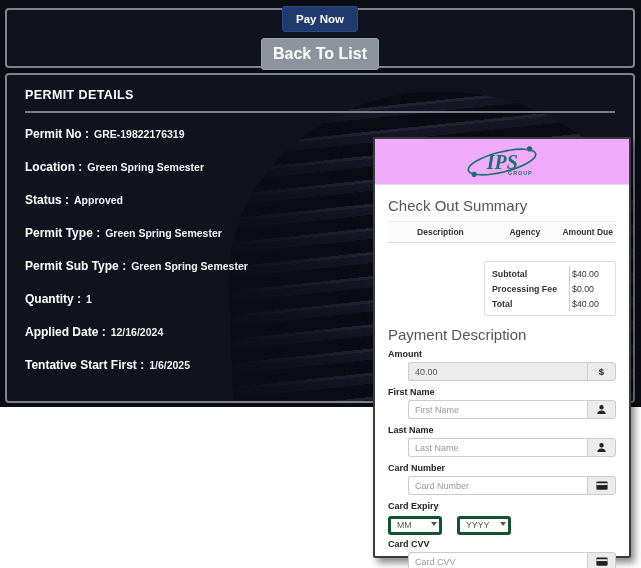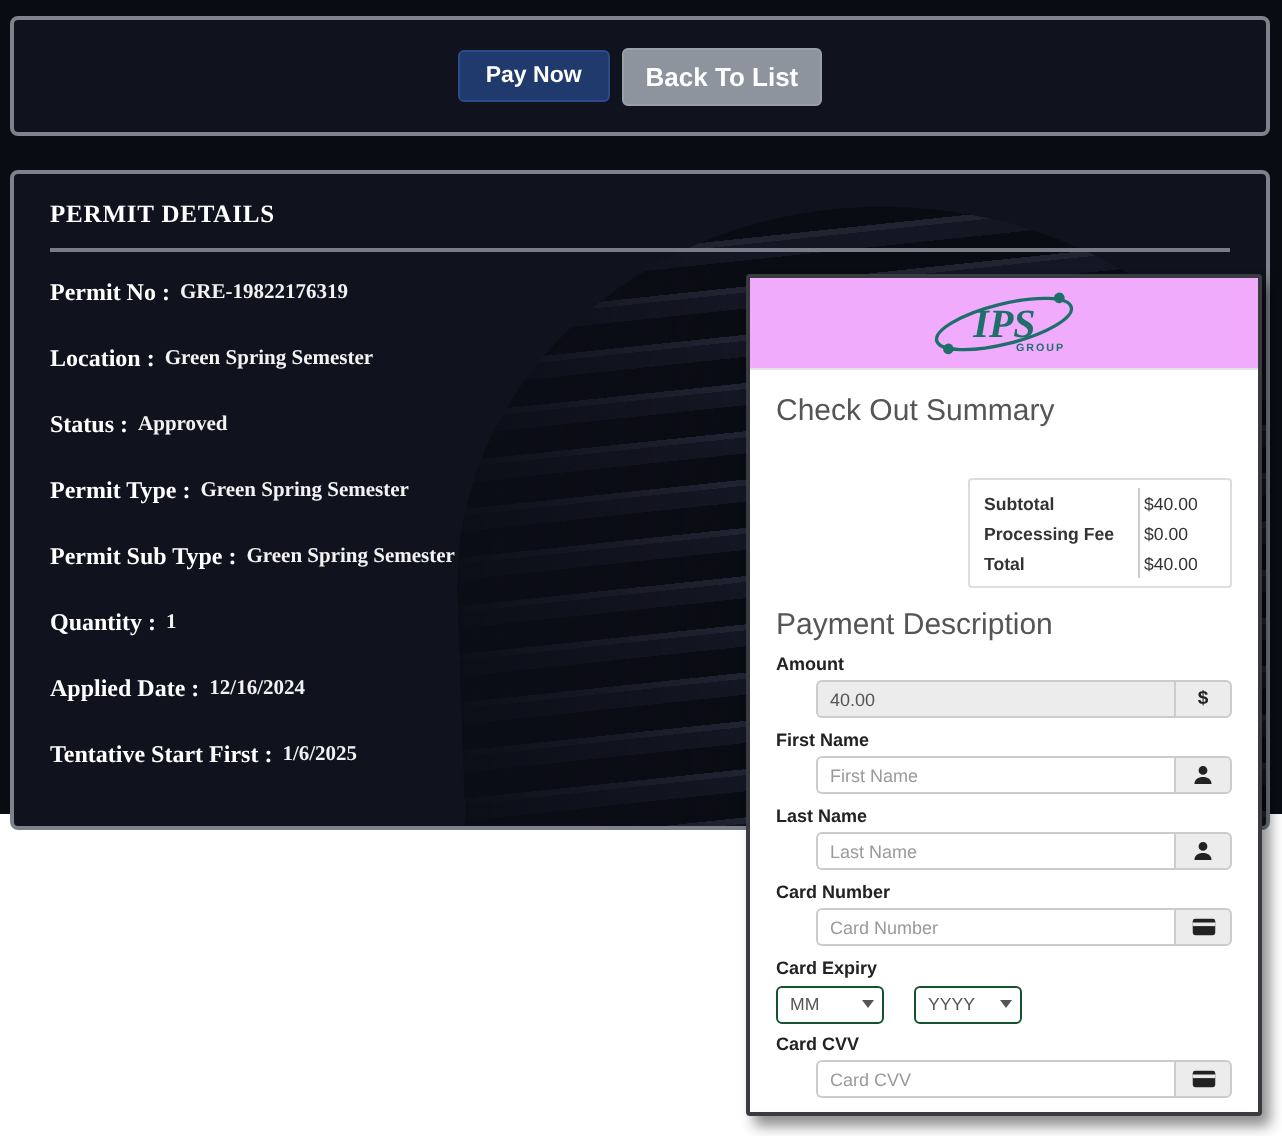--- a/index.html
+++ b/index.html
@@ -16,7 +16,7 @@
   }
   .panel {
     position:absolute; left:5px; right:6px;
-    background:#10121d; border:2px solid #7d828b; border-radius:4px;
+    background:#10121d; border:2px solid #7d828b; border-radius:4px;flex-direction:column;
   }
   .top-bar {
     top:8px; height:60px;

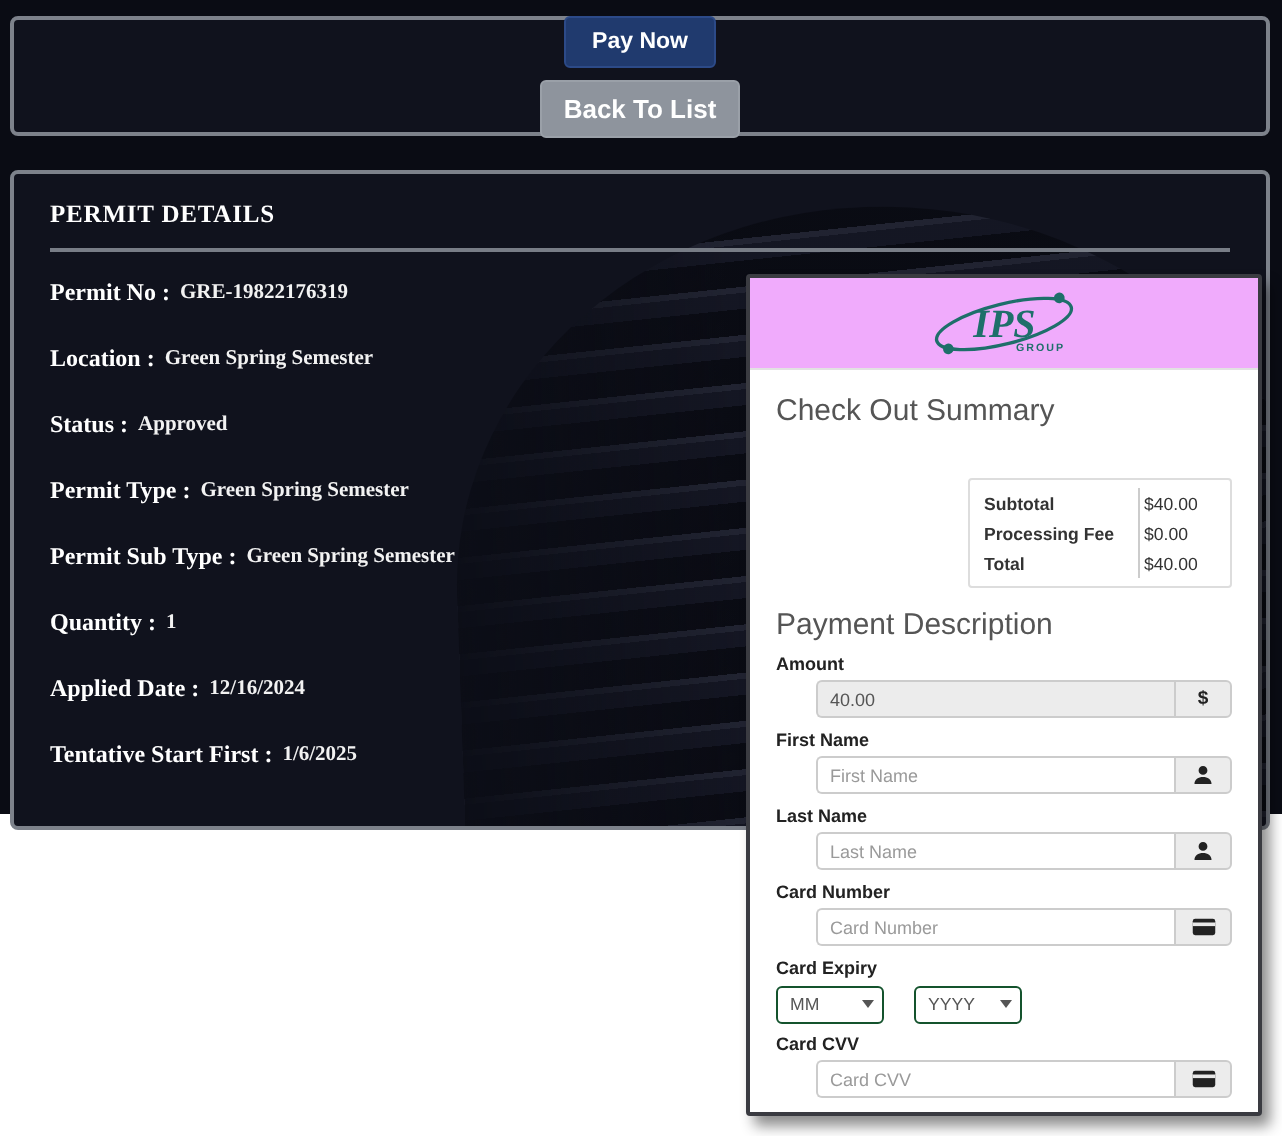--- a/index.html
+++ b/index.html
@@ -29,7 +29,7 @@
   }
   .btn-back {
     background:#8e949d; color:#fff; border:1px solid #9aa0a8; border-radius:3px;
-    font-size:13px; font-weight:bold; padding:6px 11px; cursor:pointer;
+    font-size:16px; font-weight:bold; padding:6px 11px; cursor:pointer;
     font-family:"Liberation Sans", sans-serif;
   }
 

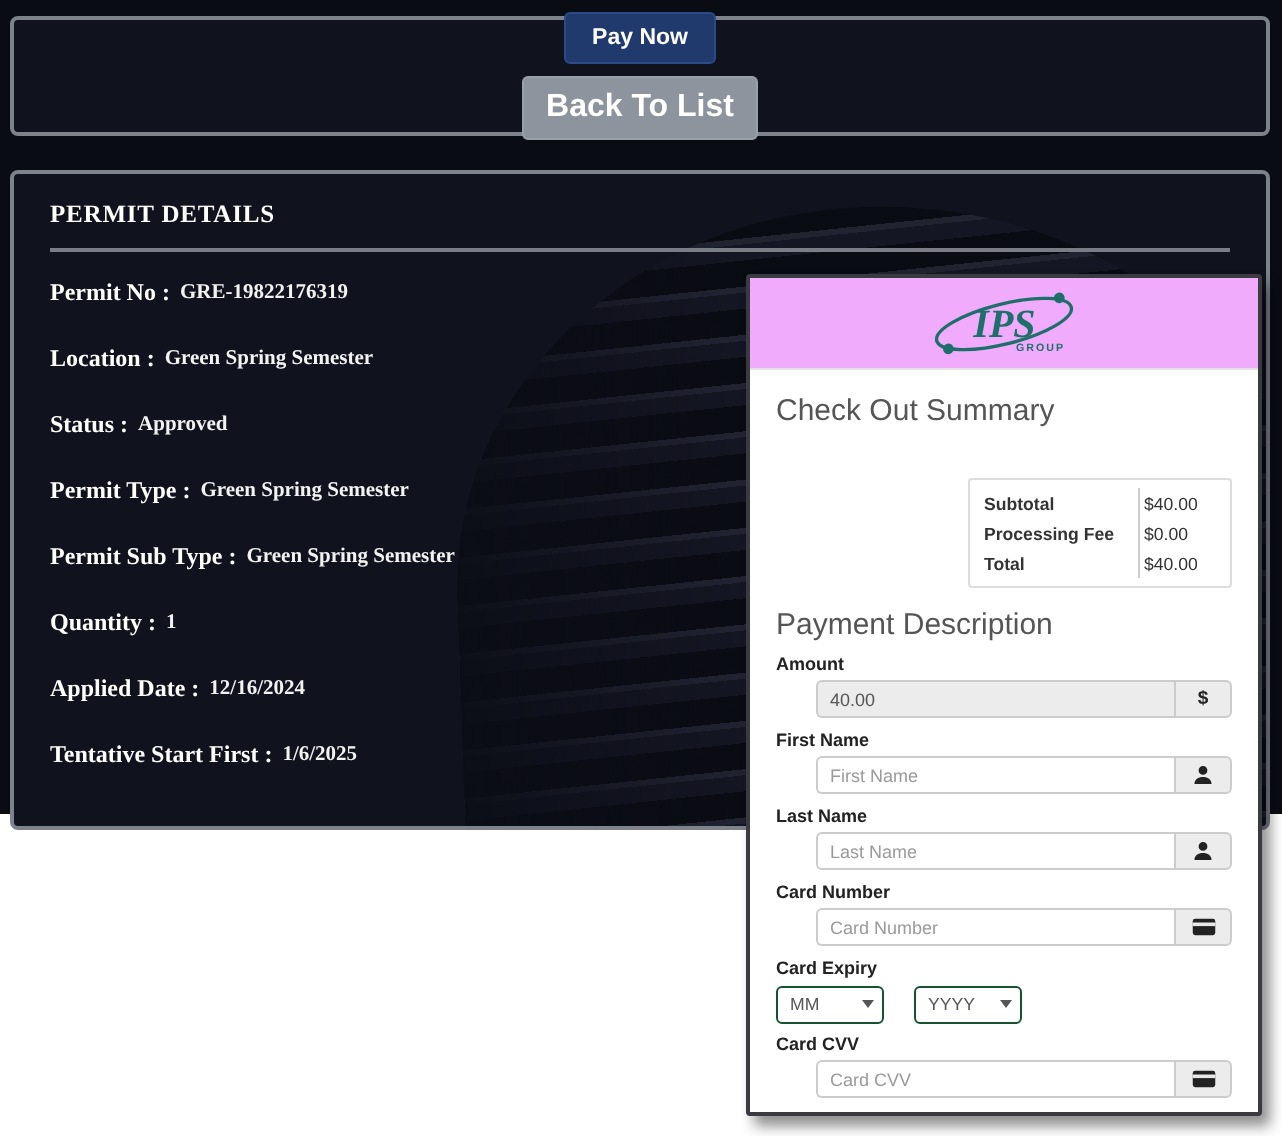--- a/index.html
+++ b/index.html
@@ -33,7 +33,7 @@
     font-family:"Liberation Sans", sans-serif;
   }
 
-  .permit-panel { top:85px; height:330px; overflow:hidden;font-family:Liberation Serif, serif; }
+  .permit-panel { top:73px; height:330px; overflow:hidden; }
   .building {
     position:absolute; top:16px; right:-36px; width:70%; height:160%;
     border-radius:48% 52% 0 0 / 36% 40% 0 0;

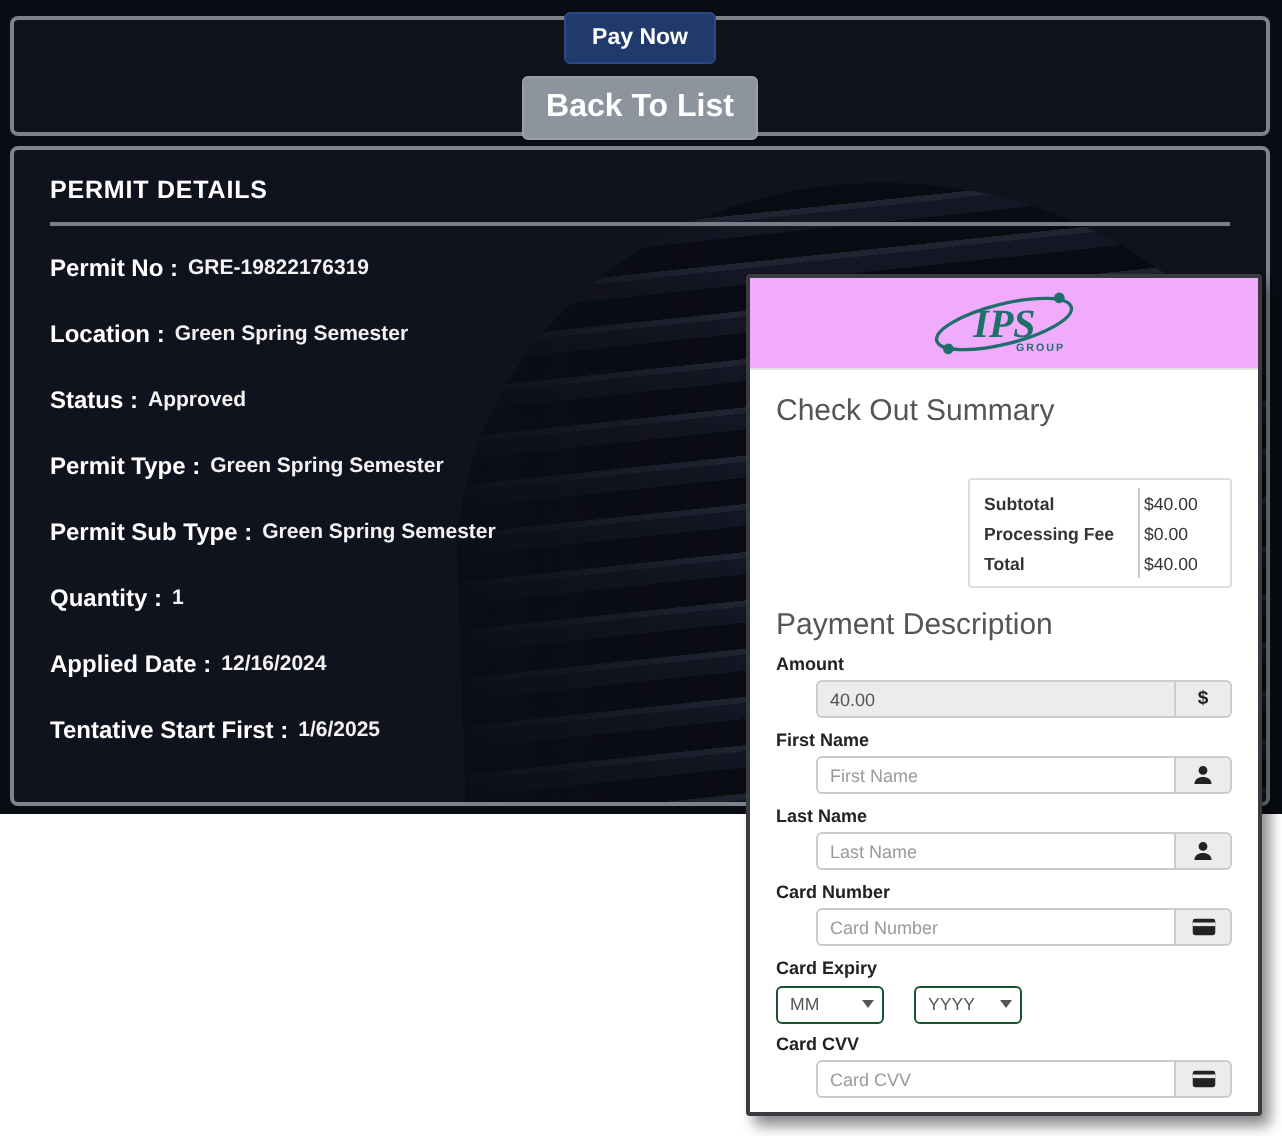--- a/index.html
+++ b/index.html
@@ -193,6 +193,11 @@
   <div class="modal-body">
     <div class="section-title co-title">Check Out Summary</div>
 
+    <div class="co-table-head">
+      <div class="coh-desc">Description</div>
+      <div class="coh-agency">Agency</div>
+      <div class="coh-amount">Amount Due</div>
+    </div>
     <div class="co-table-body"></div>
 
     <div class="summary-box">

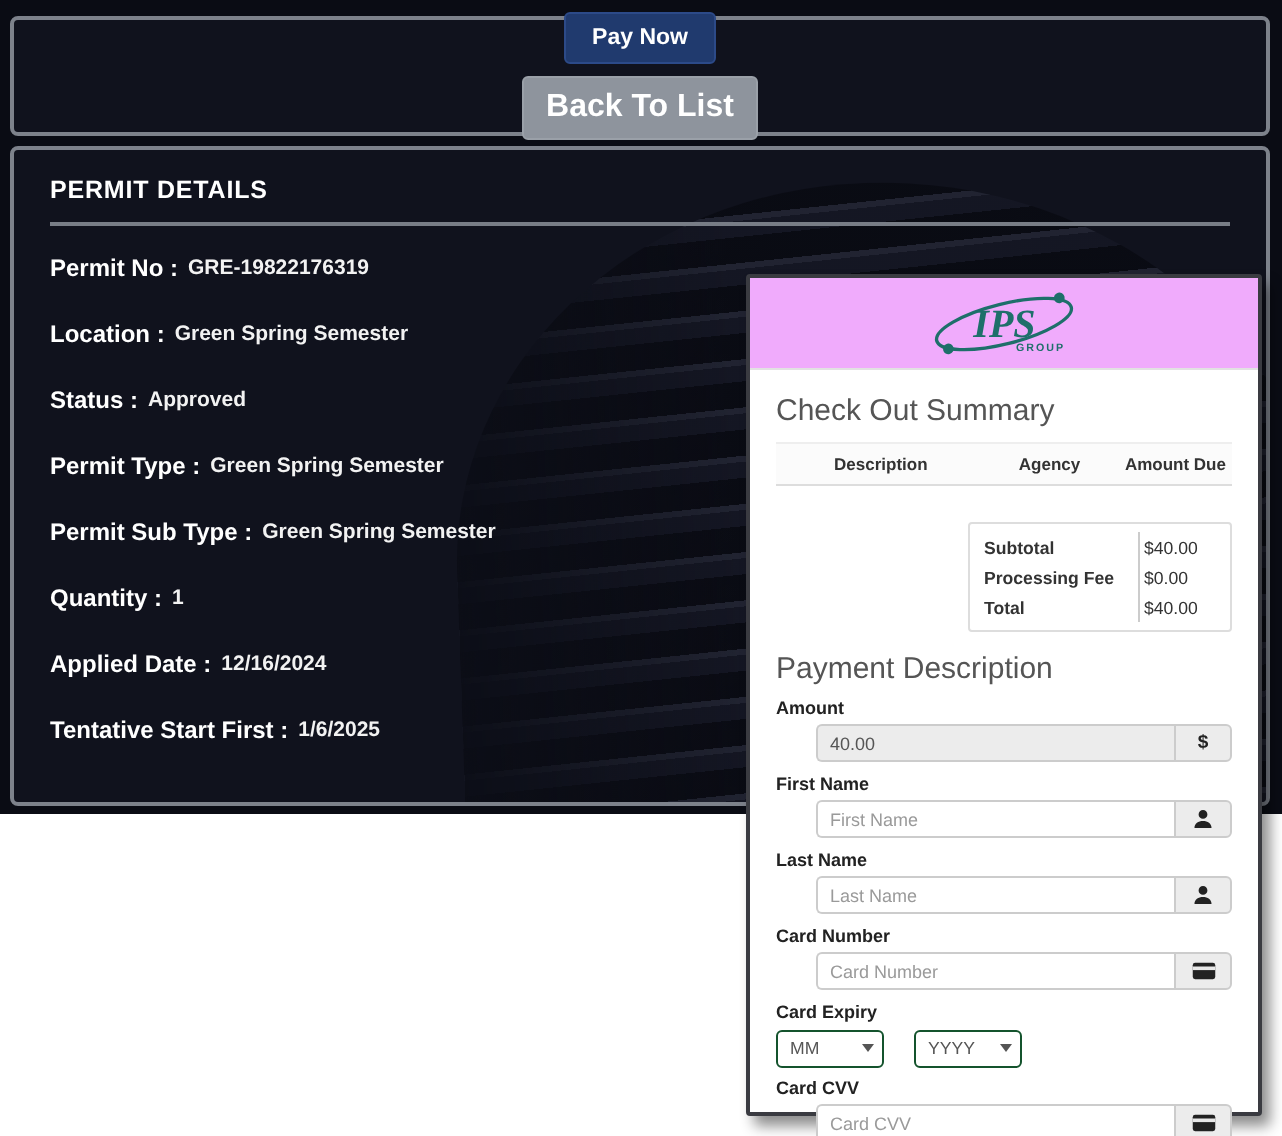--- a/index.html
+++ b/index.html
@@ -113,7 +113,7 @@
   .select-wrap { position:relative; width:54px; height:19px; }
   .select-wrap select {
     width:100%; height:100%; -webkit-appearance:none; appearance:none;
-    border:1px solid #14532d; border-radius:3px; background:#ffffff;
+    border:3px solid #14532d; border-radius:3px; background:#ffffff;
     font-size:8.8px; color:#555555; padding:0 14px 0 6px;
     font-family:"Liberation Sans", sans-serif; outline:none;
   }

